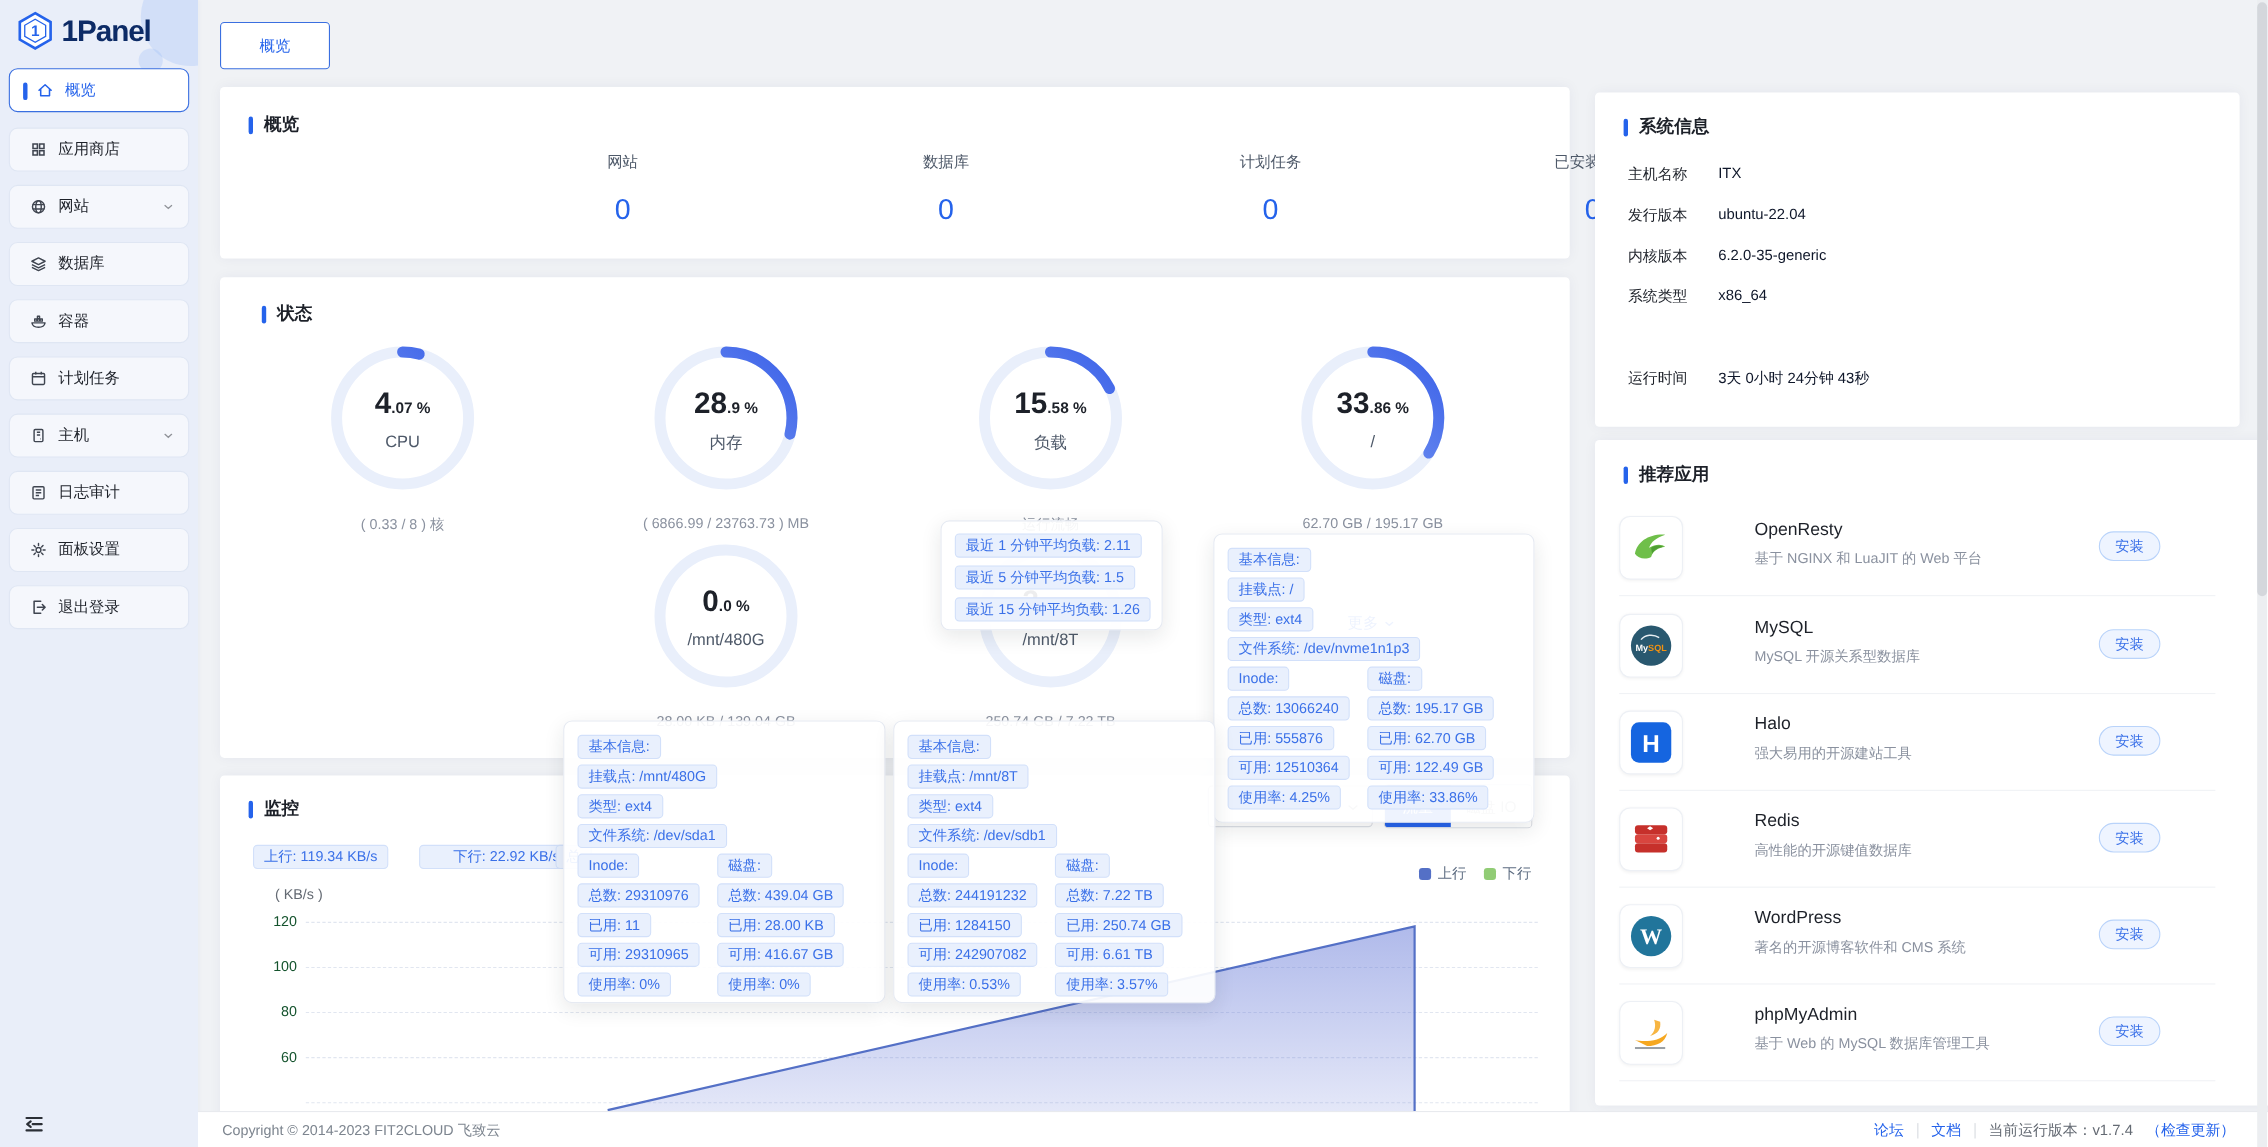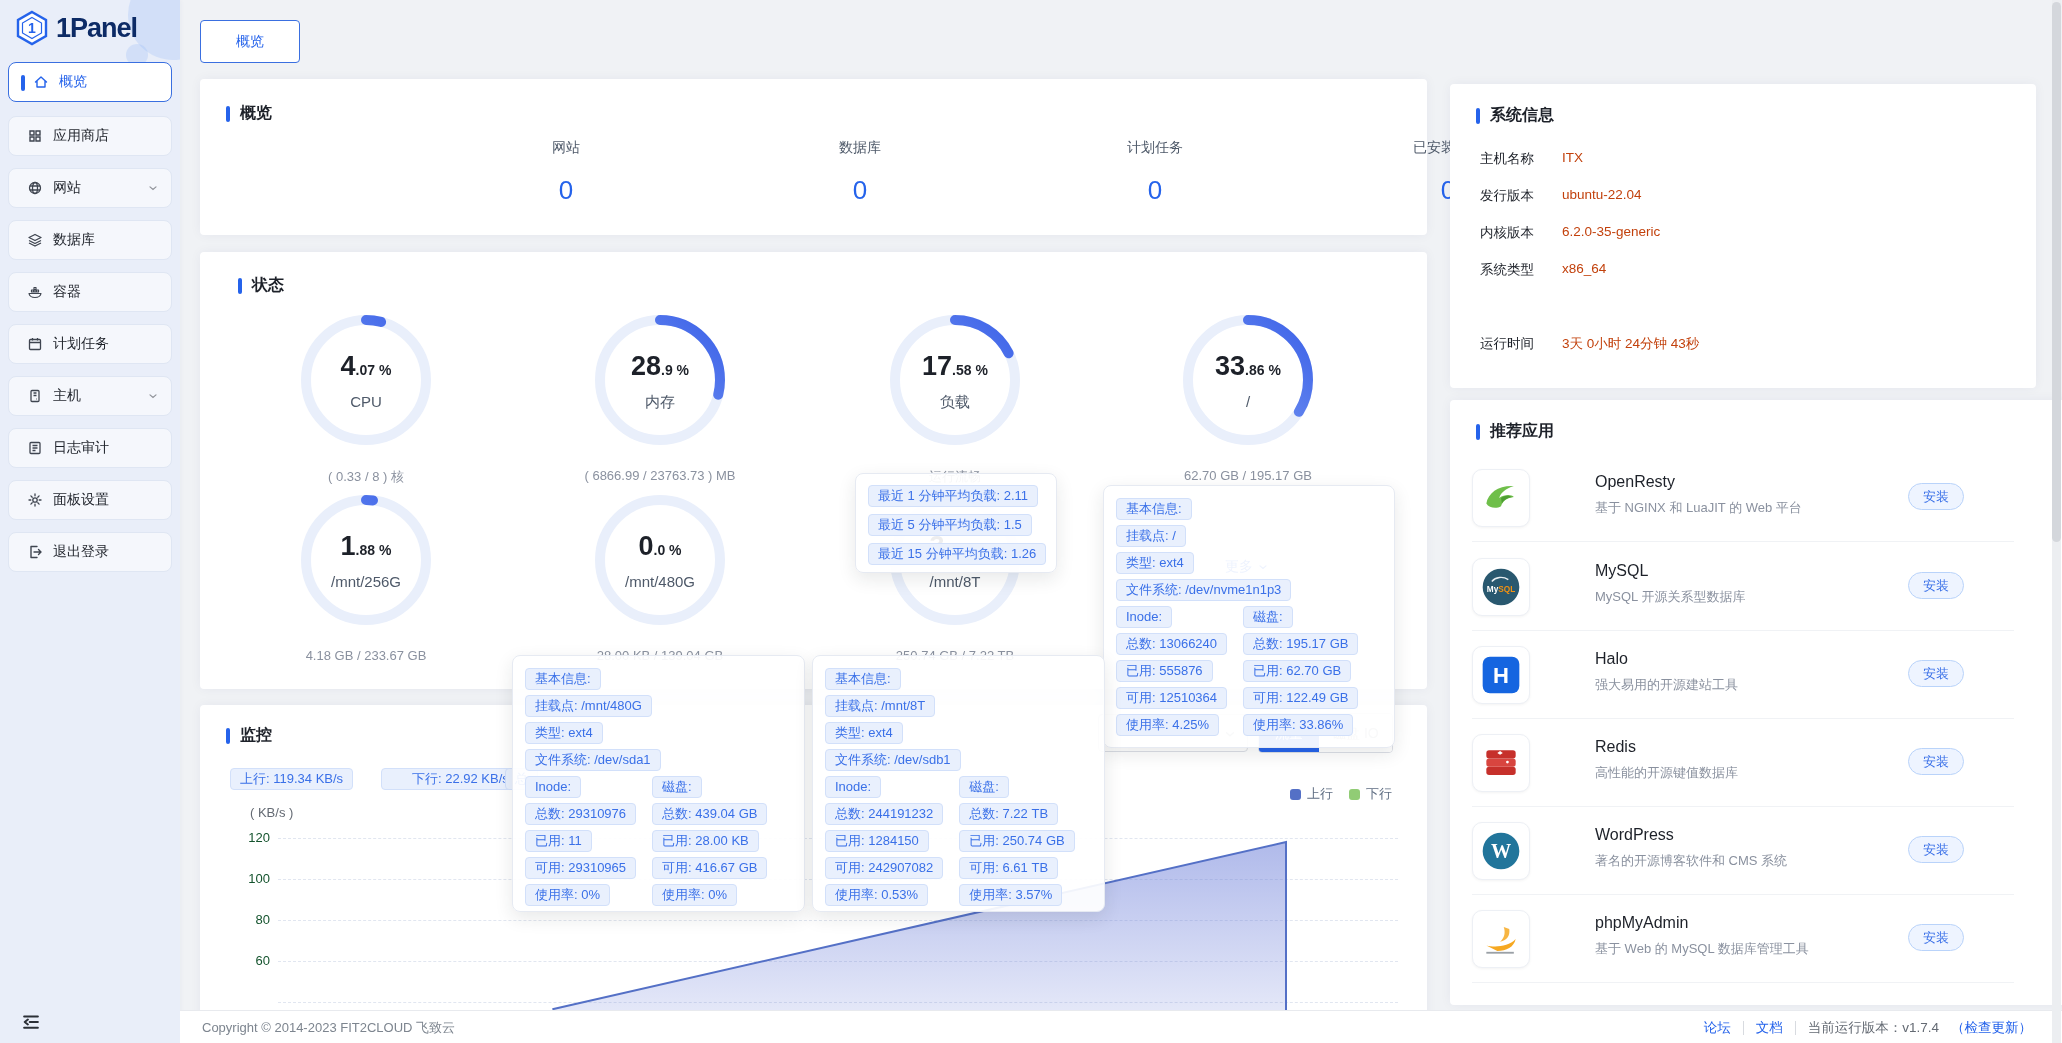--- a/index.html
+++ b/index.html
@@ -70,7 +70,7 @@
   
   .info-row{position:absolute;left:0;width:100%;height:20px;}
   .info-row .il{position:absolute;left:30px;font-size:13.5px;color:#1d2129;}
-  .info-row .iv{position:absolute;left:112px;font-size:13.5px;color:#c2410c;}
+  .info-row .iv{position:absolute;left:112px;font-size:13.5px;color:#0f172a;}
   .app-row{position:absolute;left:0;width:100%;height:80px;}
   .atile{position:absolute;left:22px;top:0;width:56px;height:56px;border:1px solid #edf0f5;border-radius:10px;background:#fff;display:flex;align-items:center;justify-content:center;box-shadow:0 1px 3px rgba(0,0,0,.05);}
   .aname{position:absolute;left:145px;top:4px;font-size:16px;color:#1d2129;font-weight:500;}

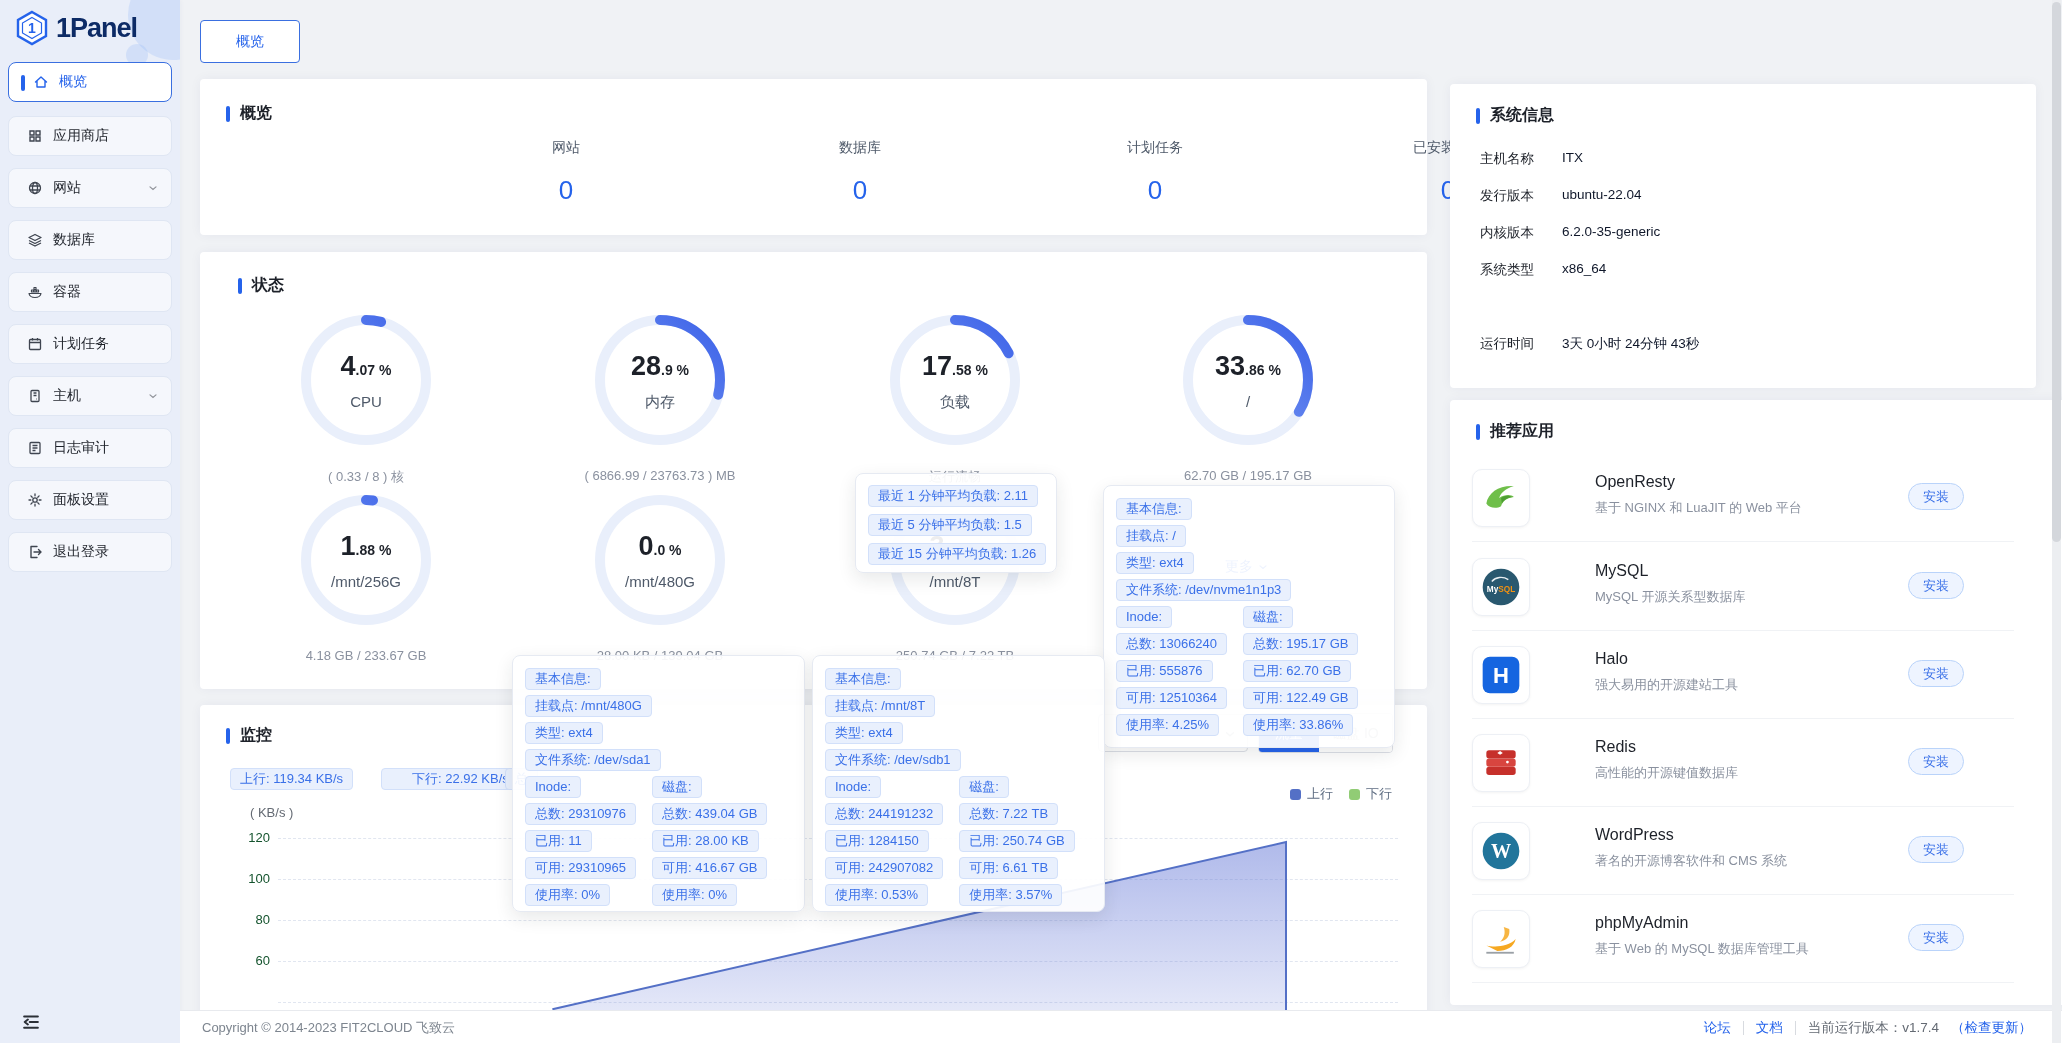--- a/index.html
+++ b/index.html
@@ -284,7 +284,7 @@
           <circle cx="75" cy="75" r="60" fill="none" stroke="#e9effb" stroke-width="10"></circle>
           <circle cx="75" cy="75" r="60" fill="none" stroke="url(#gprog)" stroke-width="10" stroke-linecap="round" transform="rotate(-90 75 75)" stroke-dasharray="66.27503862013026 376.99111843077515"></circle>
         </svg>
-      <div class="gval"><span class="gi">17</span><span class="gd">.58 %</span></div>
+      <div class="gval"><span class="gi">15</span><span class="gd">.58 %</span></div>
       <div class="glabel">负载</div>
       <div class="gcap">运行流畅</div>
     </div>

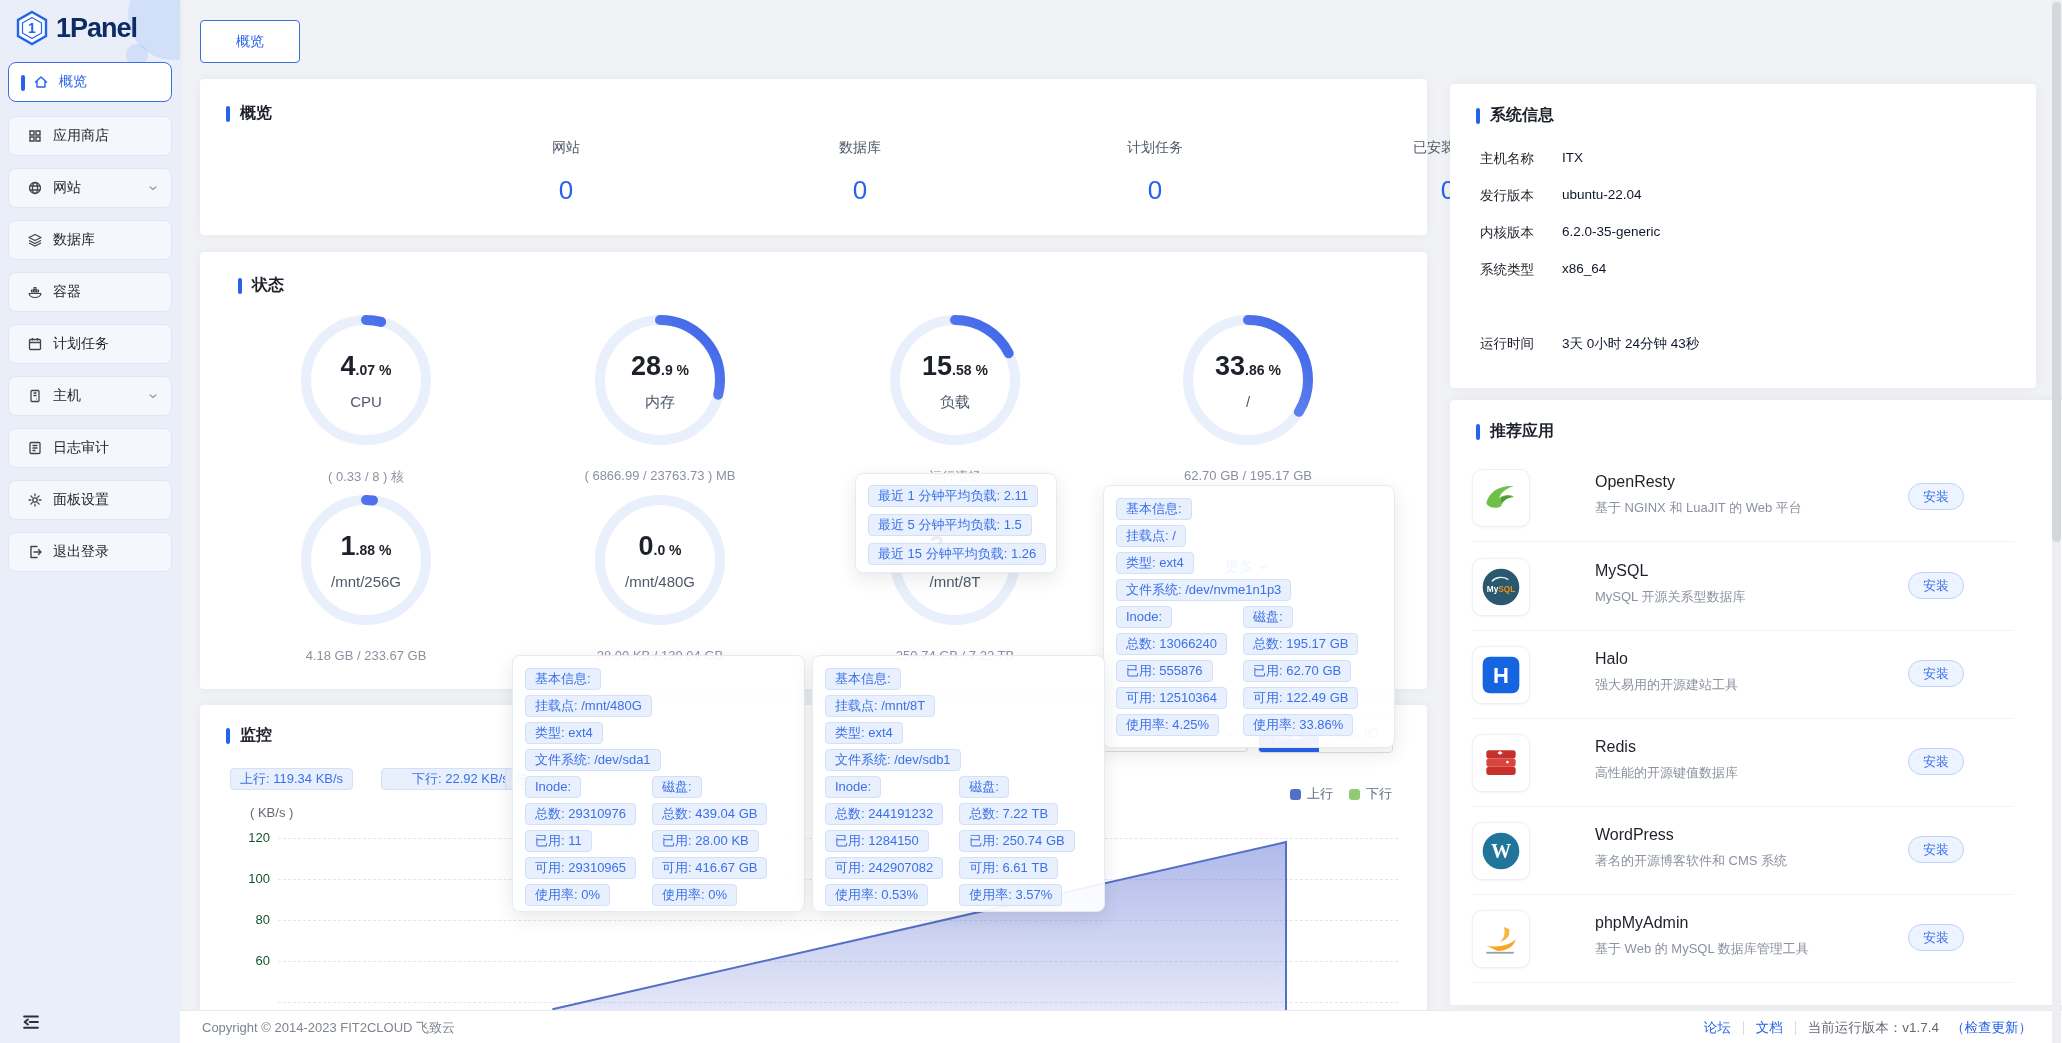--- a/index.html
+++ b/index.html
@@ -298,15 +298,6 @@
       <div class="gcap">62.70 GB / 195.17 GB</div>
     </div>
 
-    <div class="gauge" style="left:91px;top:233px;">
-      <svg width="150" height="150">
-          <circle cx="75" cy="75" r="60" fill="none" stroke="#e9effb" stroke-width="10"></circle>
-          <circle cx="75" cy="75" r="60" fill="none" stroke="url(#gprog)" stroke-width="10" stroke-linecap="round" transform="rotate(-90 75 75)" stroke-dasharray="7.087433026498572 376.99111843077515"></circle>
-        </svg>
-      <div class="gval"><span class="gi">1</span><span class="gd">.88 %</span></div>
-      <div class="glabel">/mnt/256G</div>
-      <div class="gcap">4.18 GB / 233.67 GB</div>
-    </div>
     <div class="gauge" style="left:385px;top:233px;">
       <svg width="150" height="150">
           <circle cx="75" cy="75" r="60" fill="none" stroke="#e9effb" stroke-width="10"></circle>

